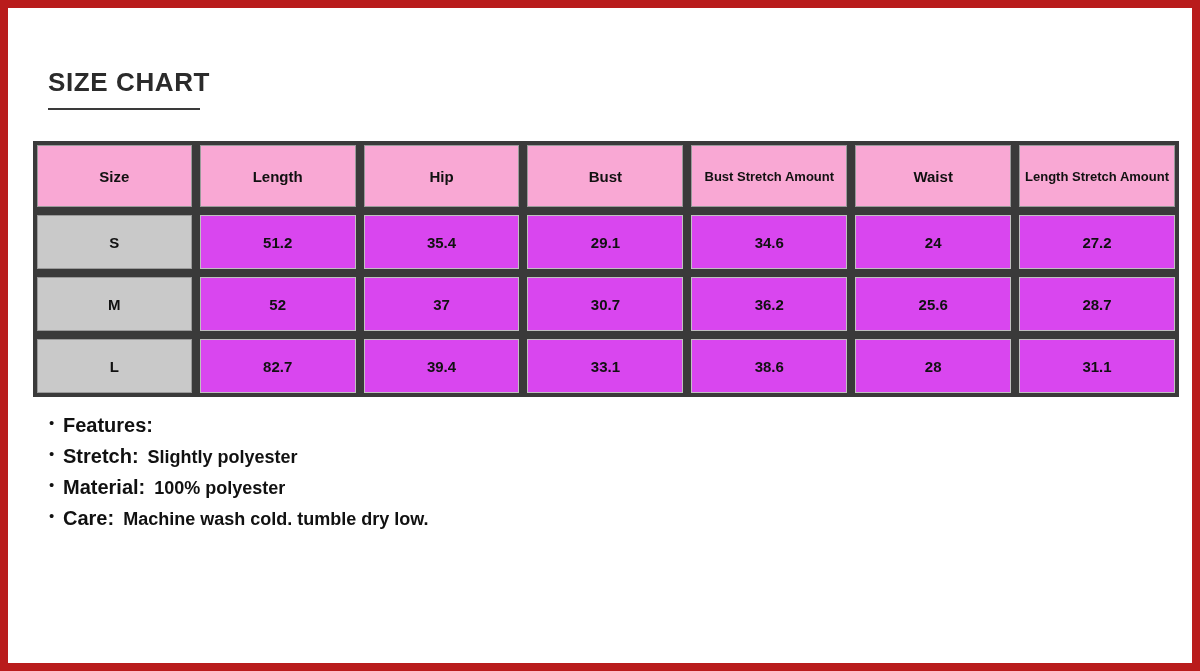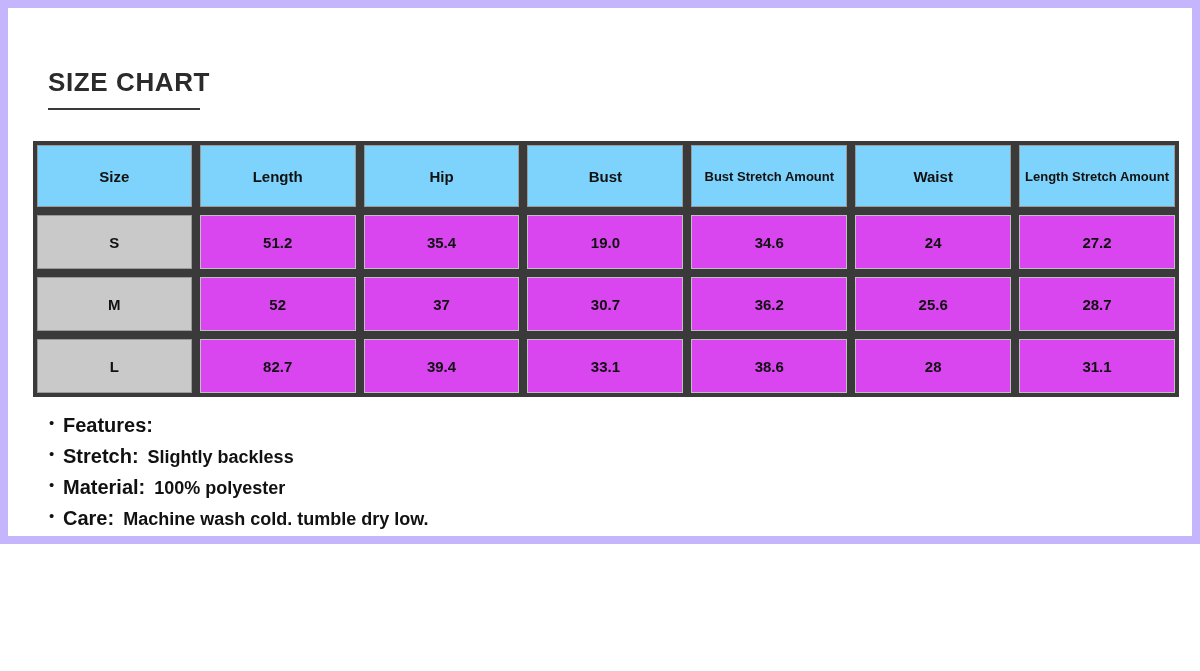--- a/index.html
+++ b/index.html
@@ -19,8 +19,8 @@
     position: relative;
     box-sizing: border-box;
     width: 1200px;
-    height: 544px;
-    border: 8px solid #c4b5fd;
+    height: 671px;
+    border: 8px solid #b91c1c;
     background: #ffffff;
   }
   .page-inner {

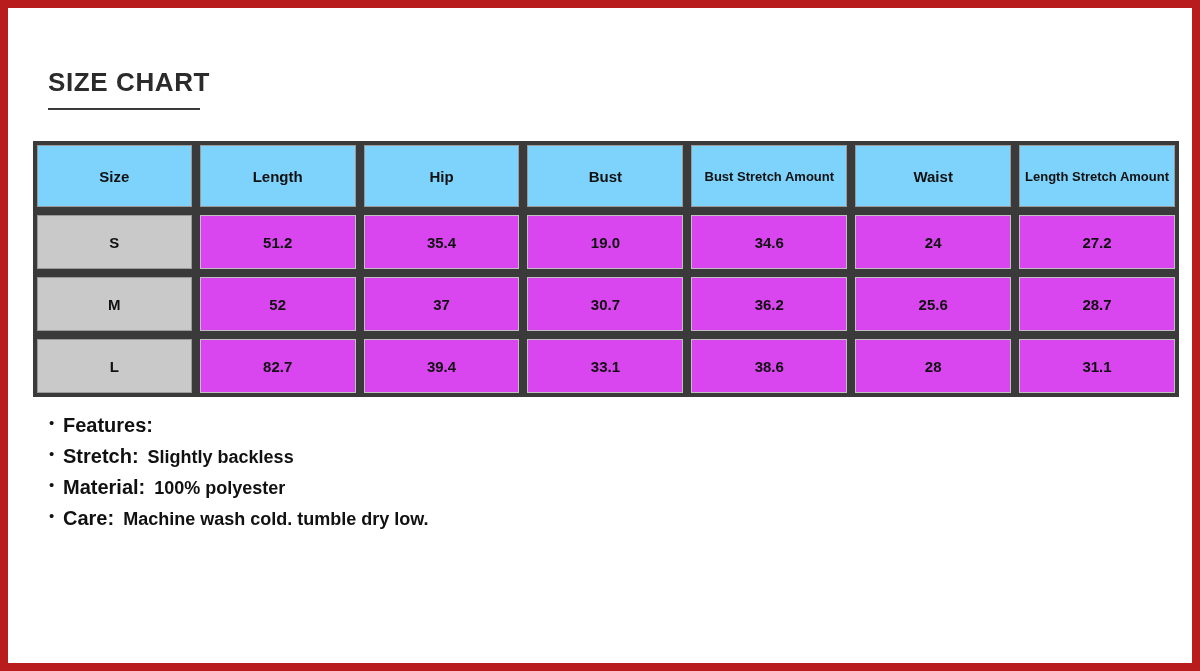--- a/index.html
+++ b/index.html
@@ -108,7 +108,7 @@
     font-size: 15px;
   }
   table.size-table tr.head td {
-    background: #7dd3fc;
+    background: #f9a8d4;
     height: 62px;
     box-shadow: inset 0 0 0 1px #9a9a9a;
     font-size: 15px;

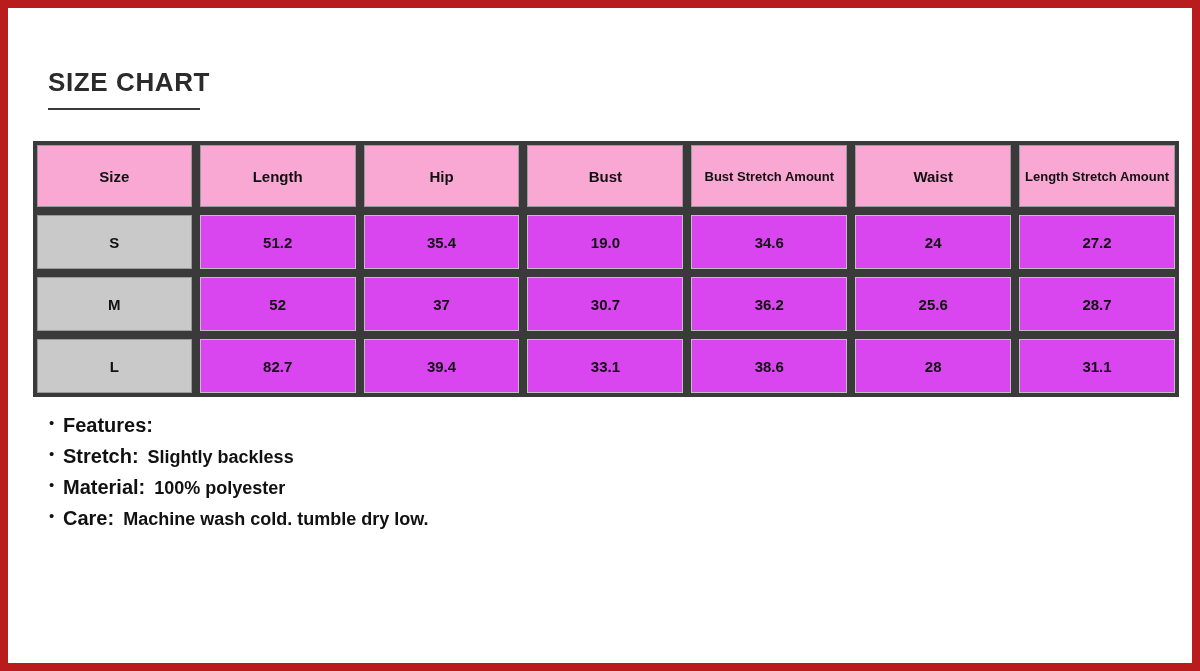--- a/index.html
+++ b/index.html
@@ -202,7 +202,7 @@
             <td class="sizecell">S</td>
             <td class="datacell">51.2</td>
             <td class="datacell">35.4</td>
-            <td class="datacell">19.0</td>
+            <td class="datacell">29.1</td>
             <td class="datacell">34.6</td>
             <td class="datacell">24</td>
             <td class="datacell">27.2</td>

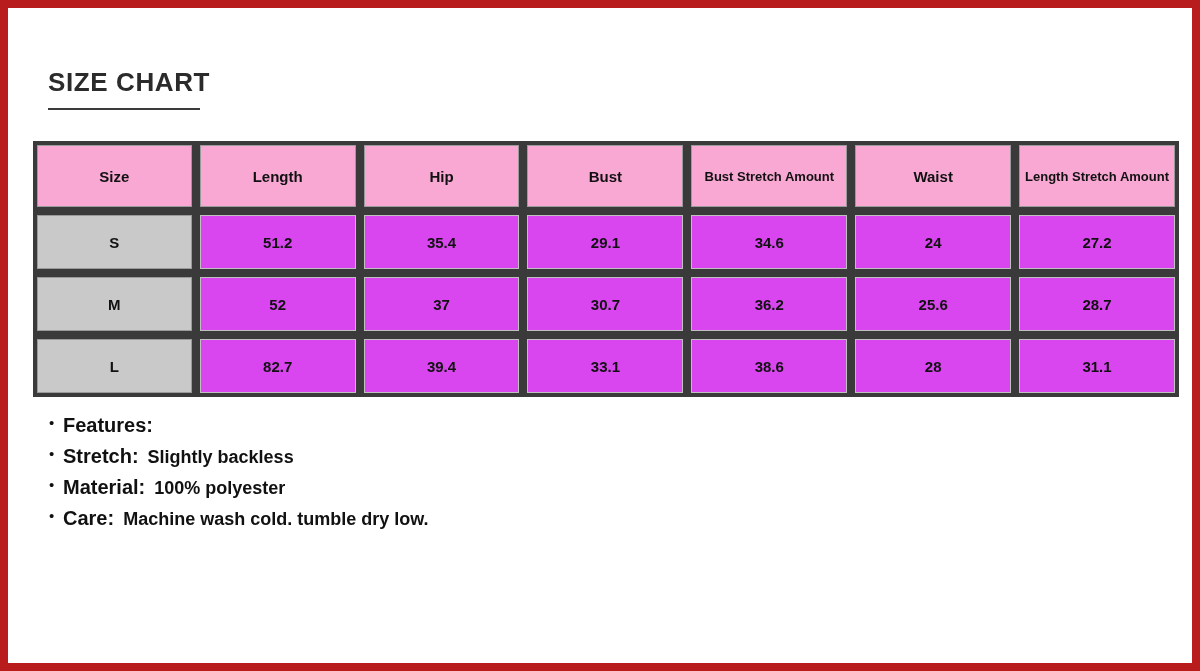--- a/index.html
+++ b/index.html
@@ -241,7 +241,7 @@
       <div class="feature-row">
         <span class="bullet">•</span>
         <span class="f-label">Stretch:</span>
-        <span class="f-value">Slightly backless</span>
+        <span class="f-value">Slightly polyester</span>
       </div>
 
       <div class="feature-row">

